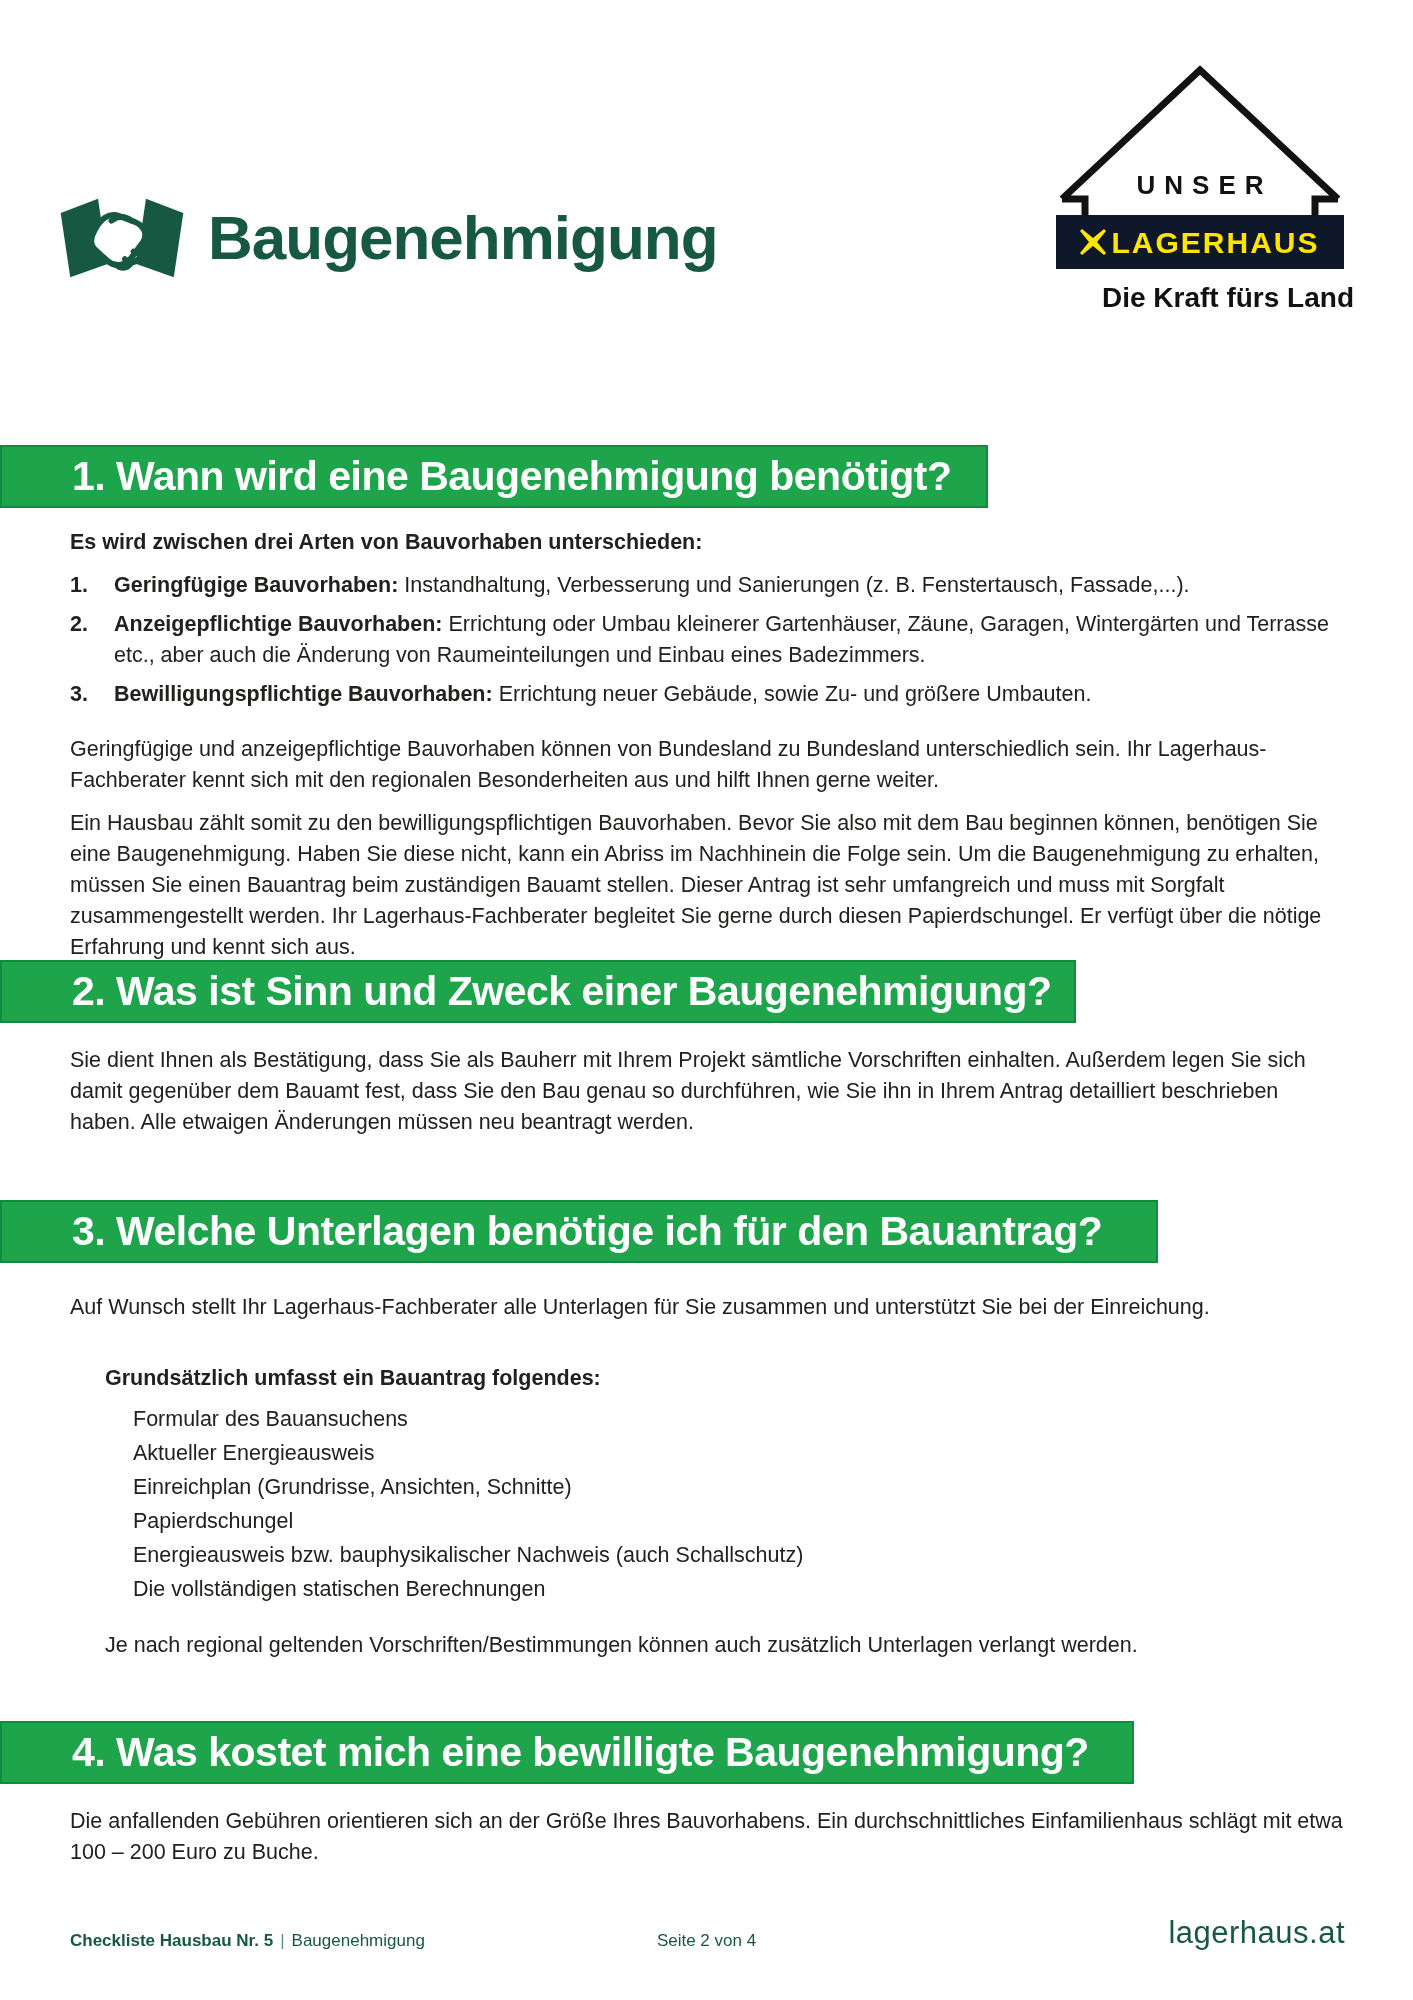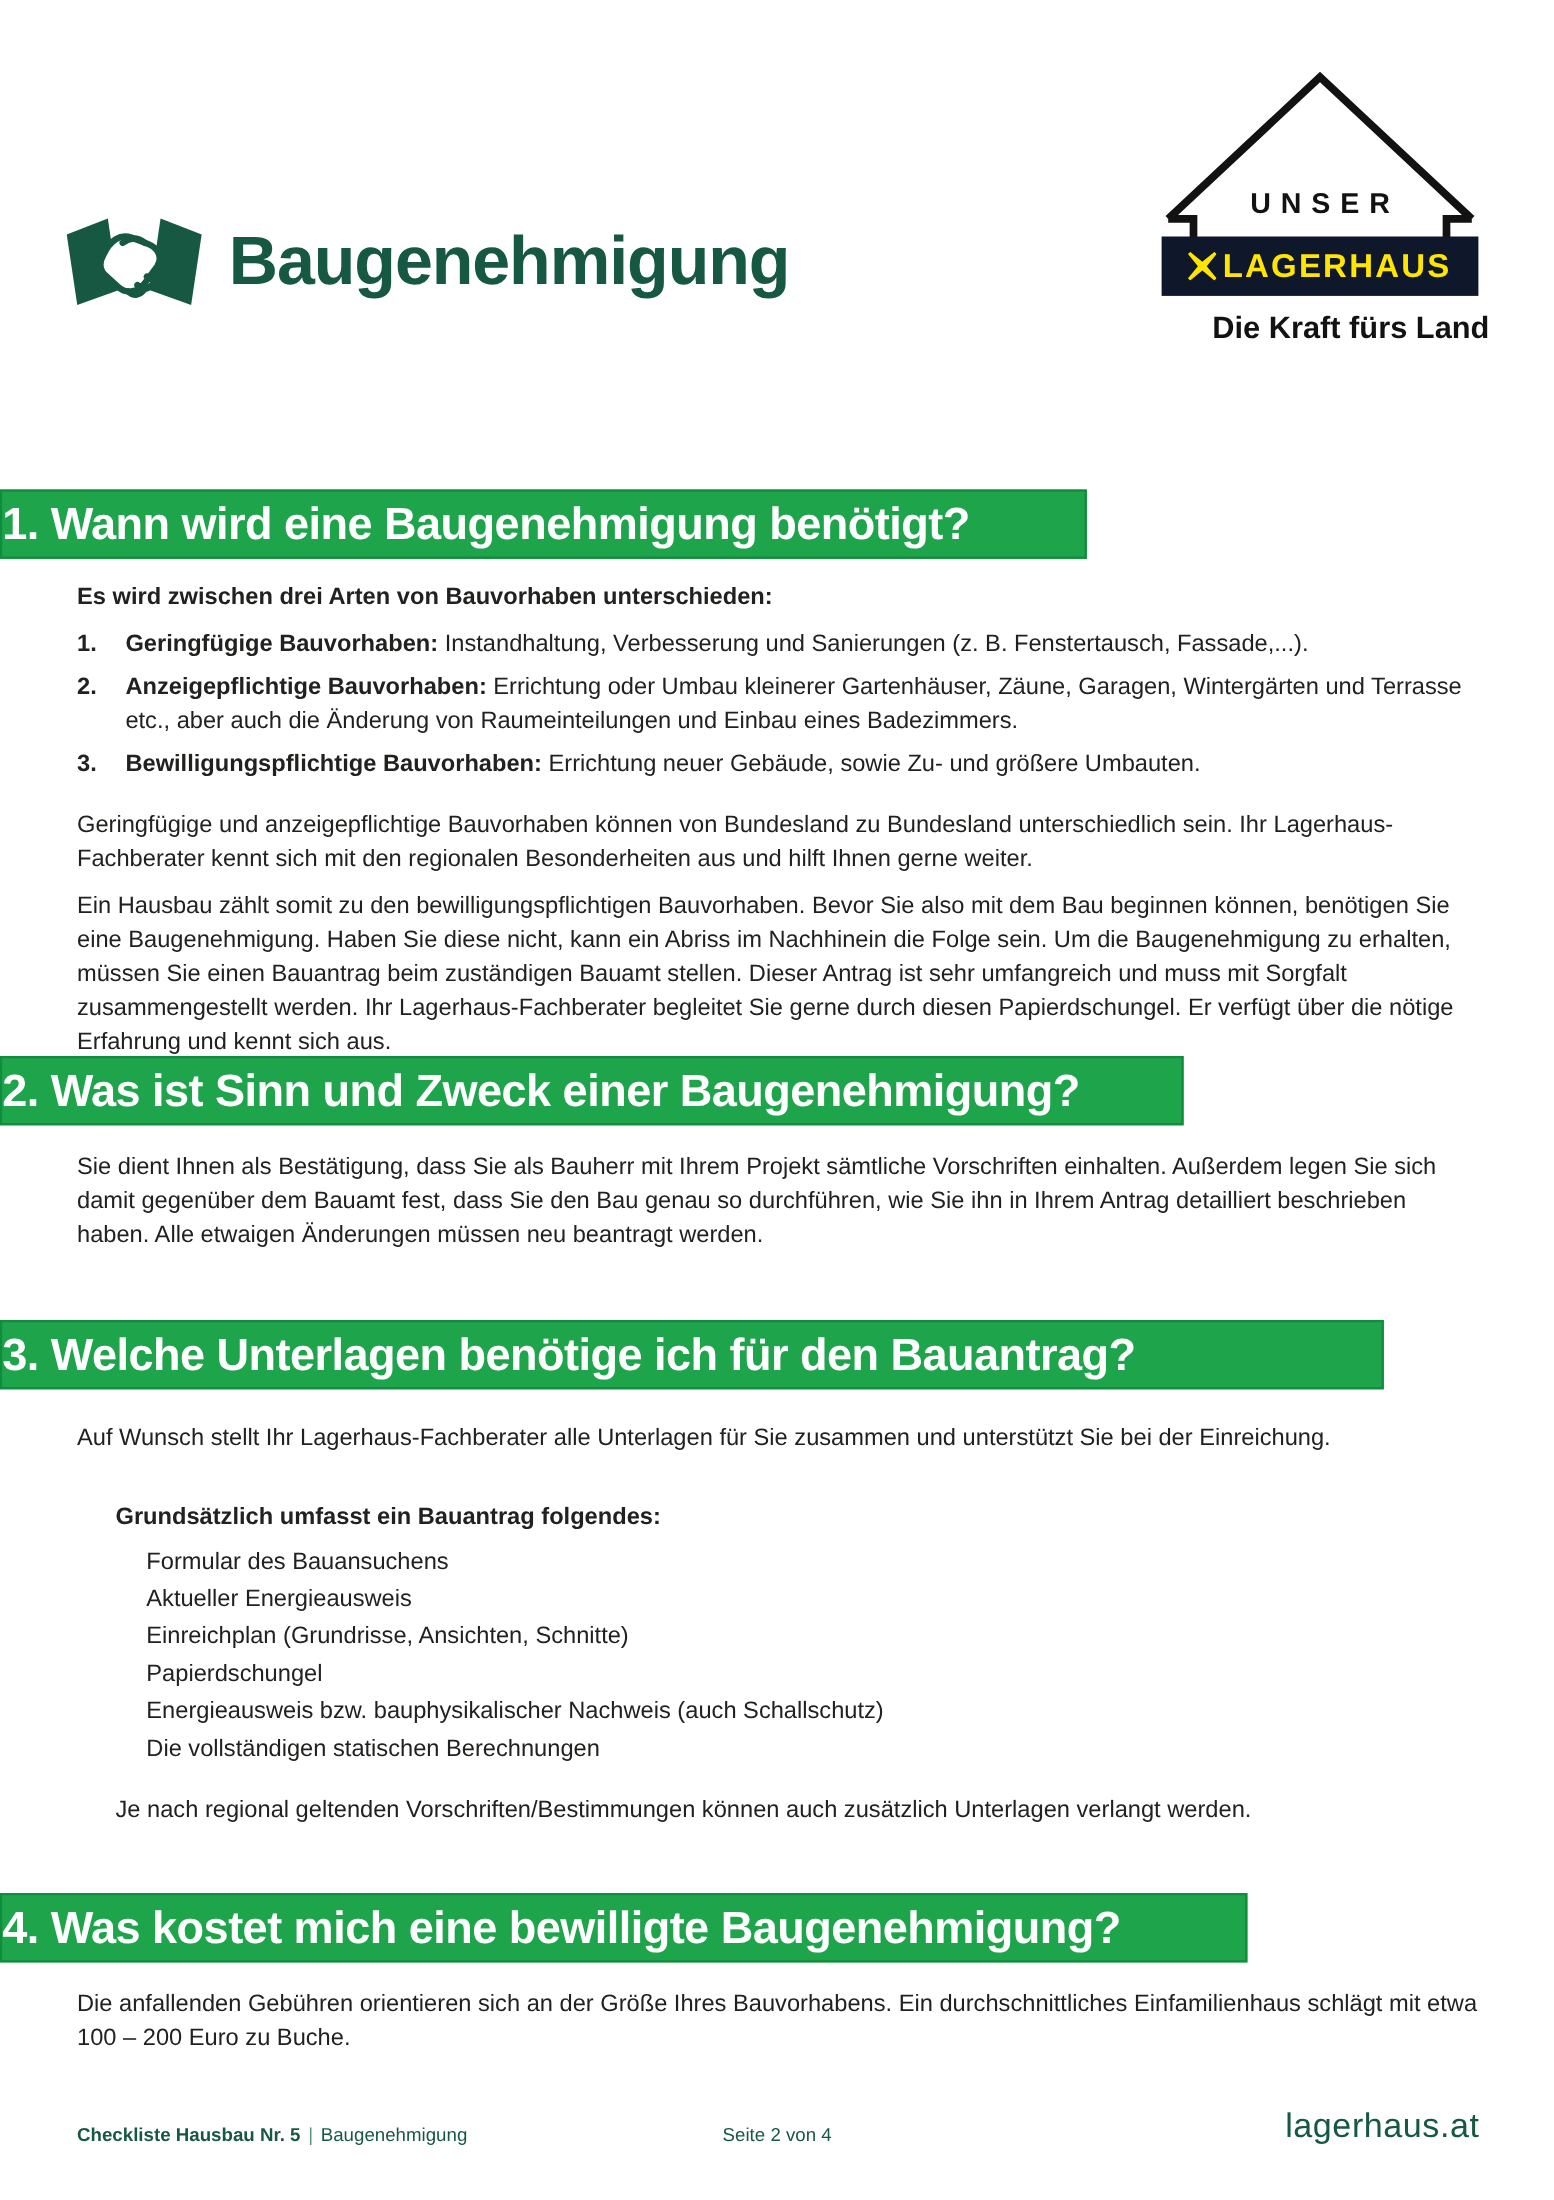--- a/index.html
+++ b/index.html
@@ -26,7 +26,7 @@
 
   
   .bar { position:absolute; left:0; height:63px; background:#1ea44b; box-sizing:border-box;
-    border:2px solid #0f8c3d; display:flex; align-items:center; 
+    border:2px solid #0f8c3d; display:flex; align-items:center; padding-left:70px;
     color:#ffffff; font-weight:700; font-size:41px; letter-spacing:-0.5px; white-space:nowrap; }
   .bar1 { top:445px;  width:988px; }
   .bar2 { top:960px;  width:1076px; }

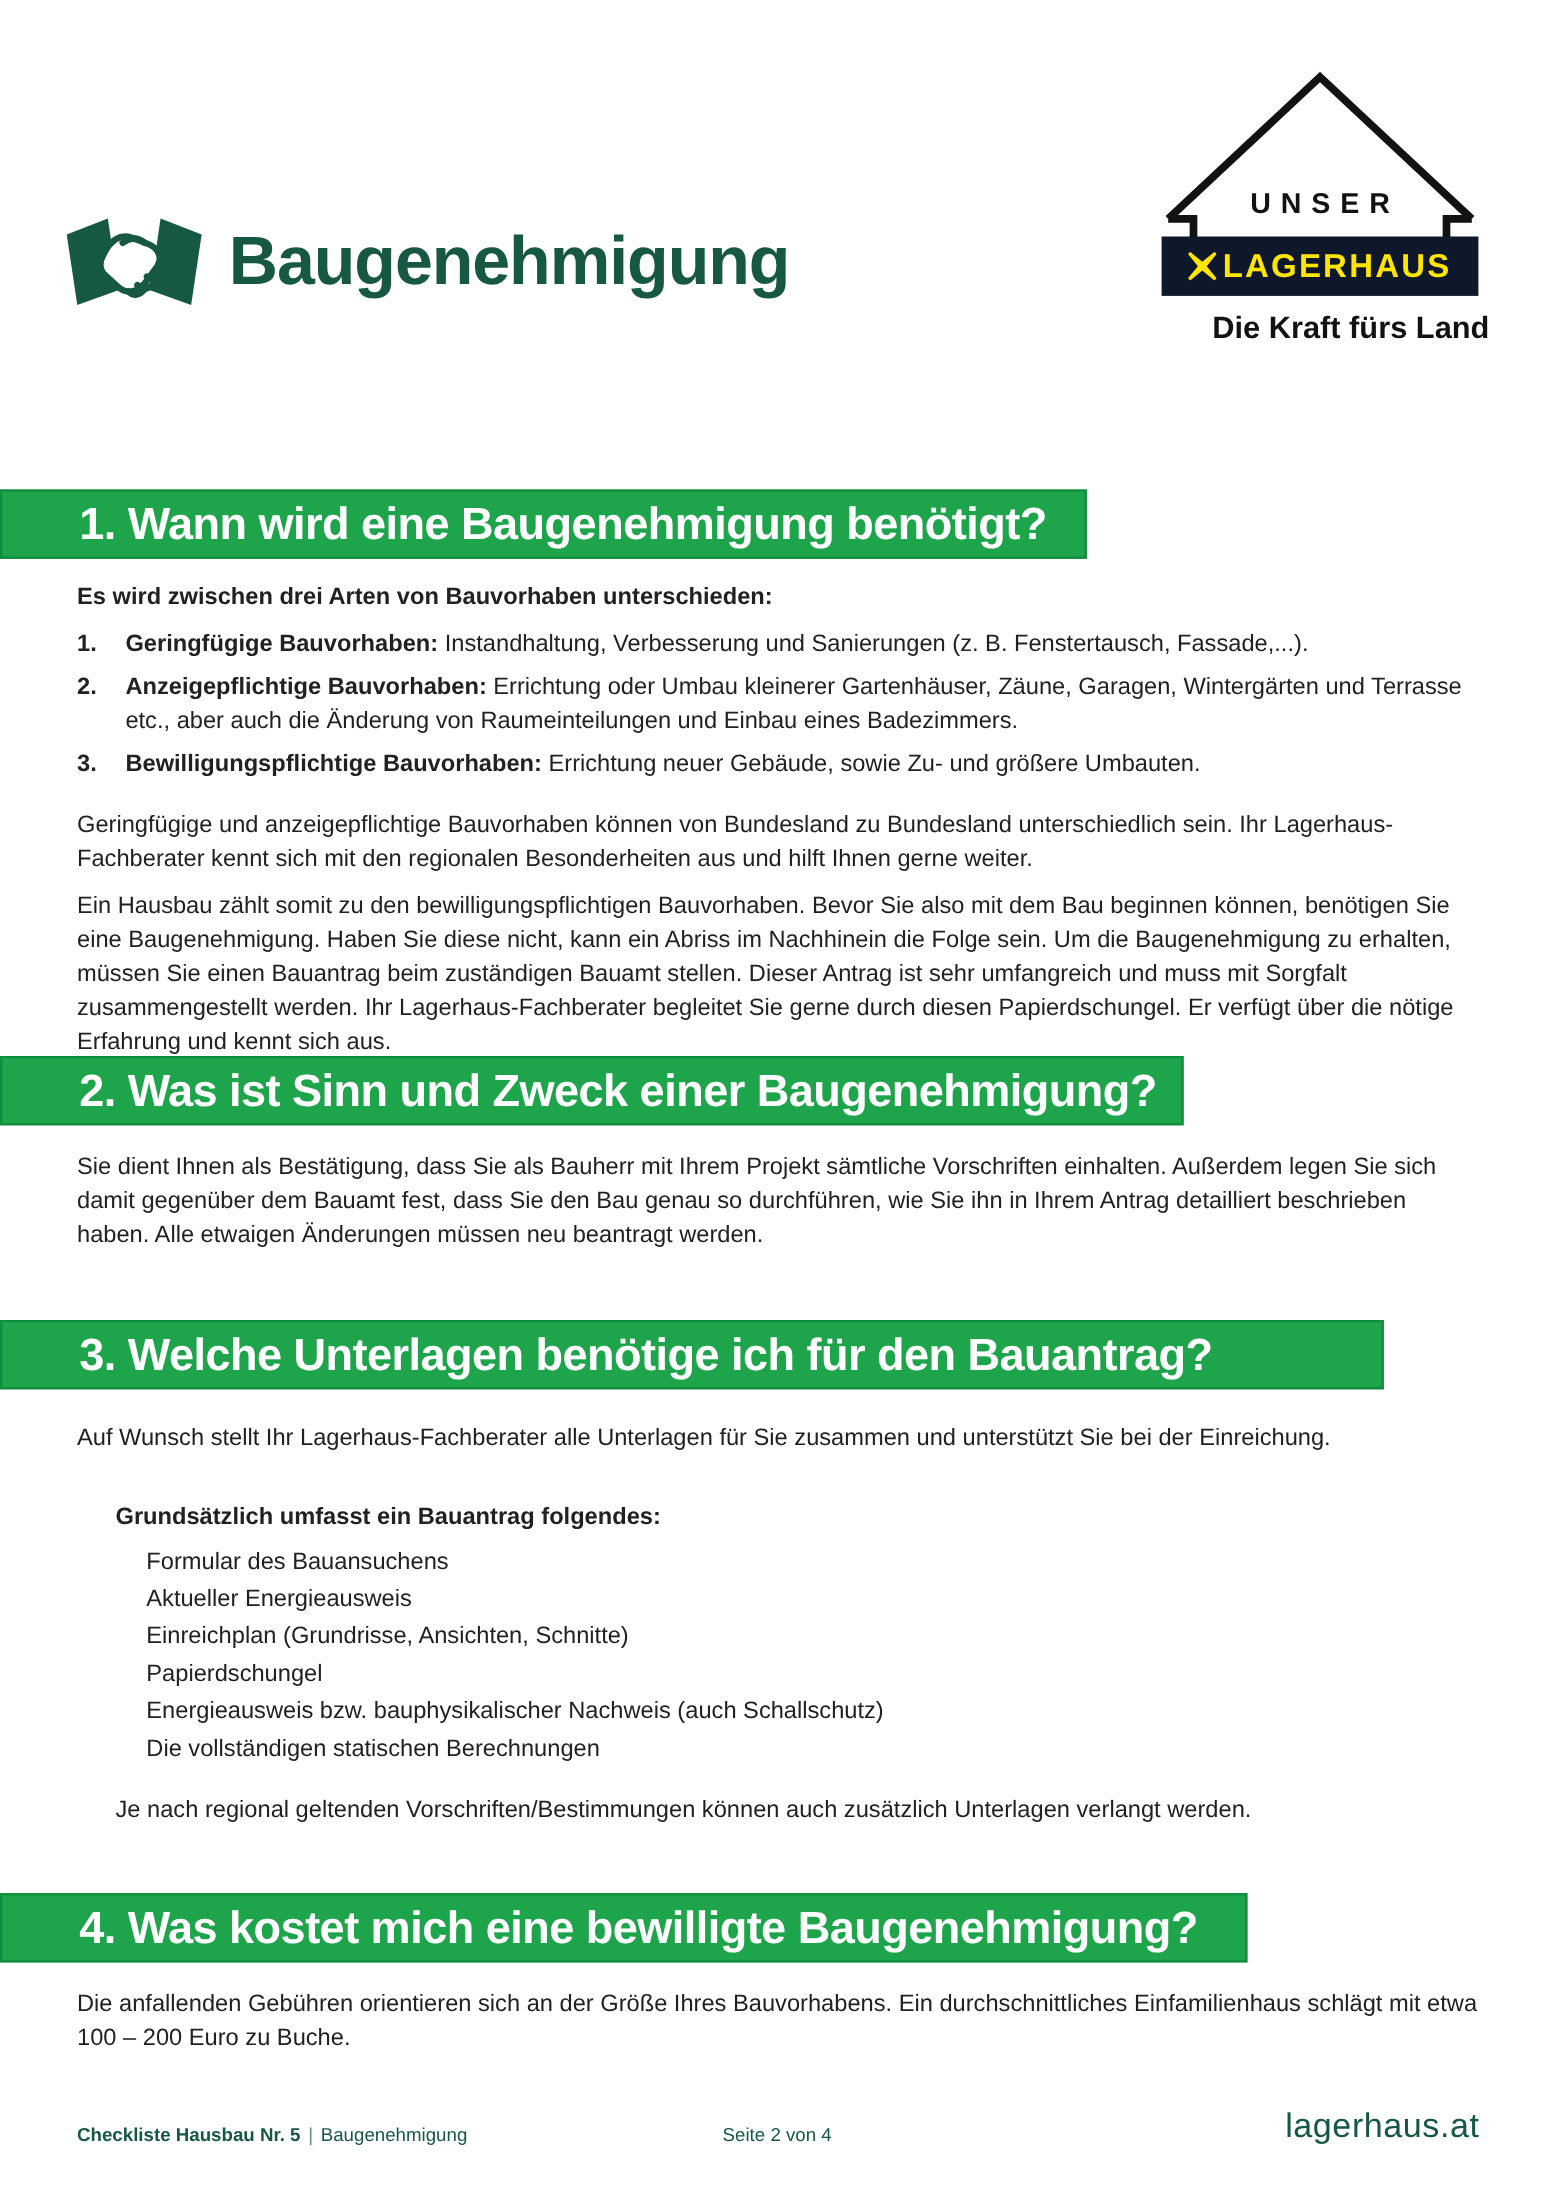--- a/index.html
+++ b/index.html
@@ -30,7 +30,7 @@
     color:#ffffff; font-weight:700; font-size:41px; letter-spacing:-0.5px; white-space:nowrap; }
   .bar1 { top:445px;  width:988px; }
   .bar2 { top:960px;  width:1076px; }
-  .bar3 { top:1200px; width:1258px; }
+  .bar3 { top:1200px; width:1158px; }
   .bar4 { top:1721px; width:1134px; }
 
   

